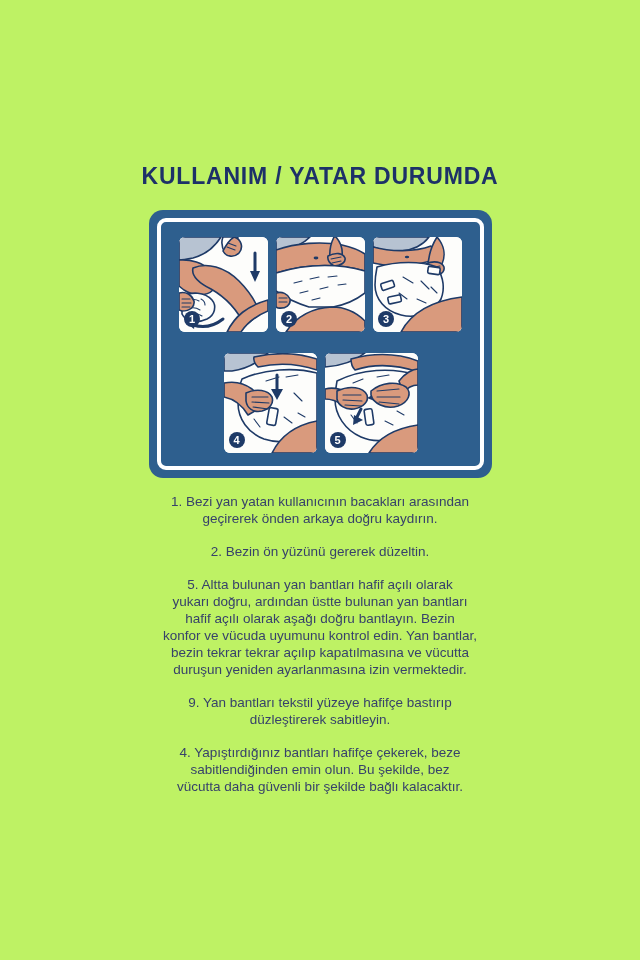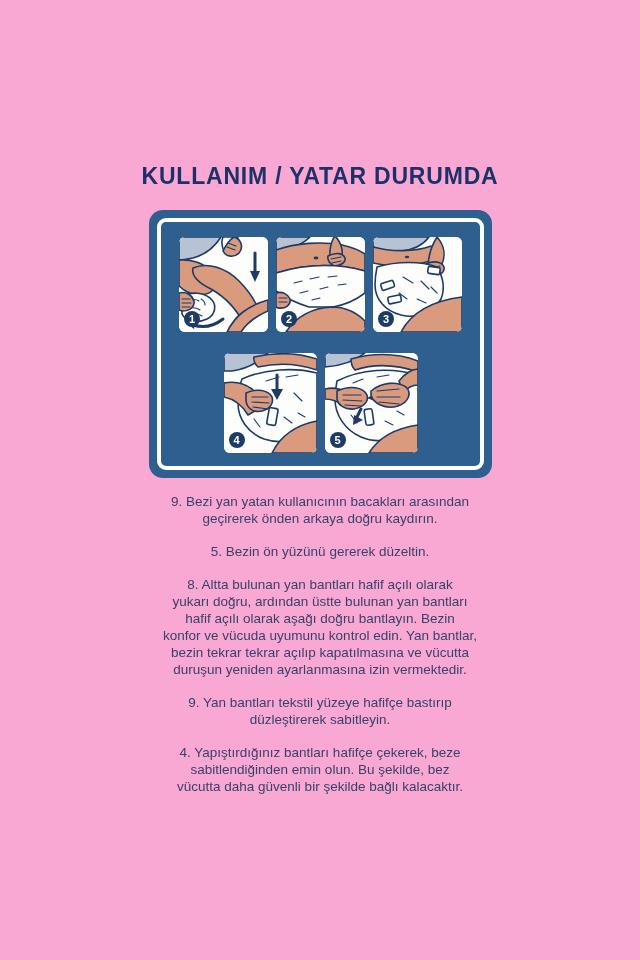--- a/index.html
+++ b/index.html
@@ -8,7 +8,7 @@
     position: relative;
     width: 640px; height: 960px;
     margin: 0 auto;
-    background: #f9a8d4;
+    background: #bef264;
     font-family: "Liberation Sans", sans-serif;
     overflow: hidden;
   }

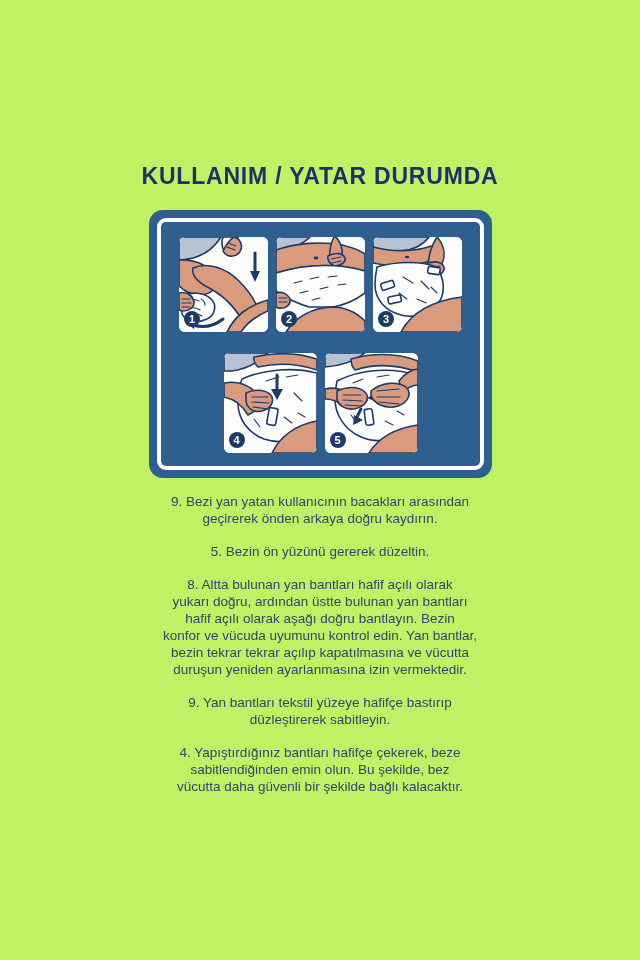--- a/index.html
+++ b/index.html
@@ -214,7 +214,7 @@
   </div>
 
   <div class="instructions">
-    <p>9. Bezi yan yatan kullanıcının bacakları arasından
+    <p>1. Bezi yan yatan kullanıcının bacakları arasından
 geçirerek önden arkaya doğru kaydırın.</p>
     <p>5. Bezin ön yüzünü gererek düzeltin.</p>
     <p>8. Altta bulunan yan bantları hafif açılı olarak

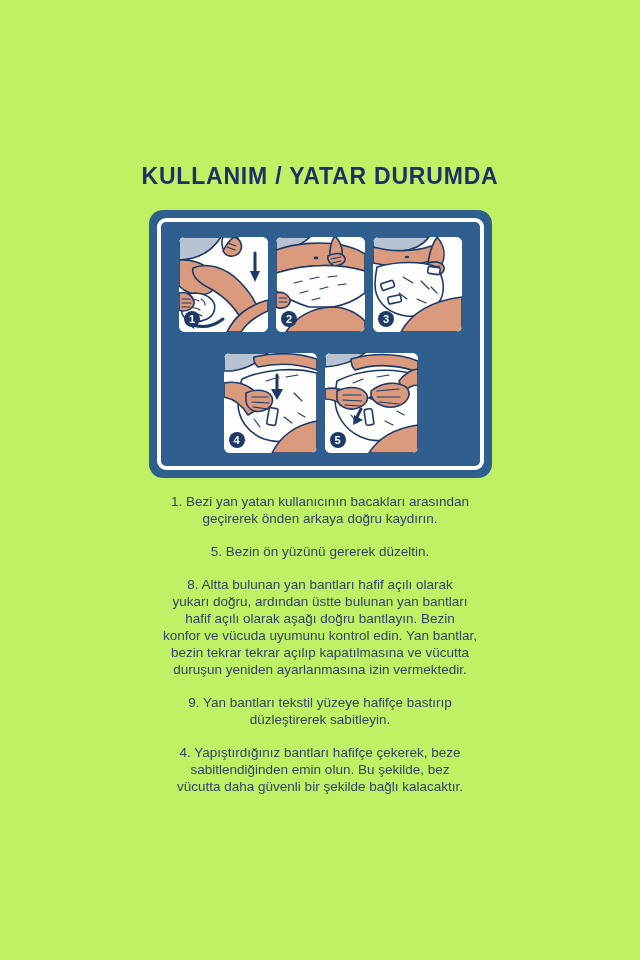--- a/index.html
+++ b/index.html
@@ -216,7 +216,7 @@
   <div class="instructions">
     <p>1. Bezi yan yatan kullanıcının bacakları arasından
 geçirerek önden arkaya doğru kaydırın.</p>
-    <p>5. Bezin ön yüzünü gererek düzeltin.</p>
+    <p>2. Bezin ön yüzünü gererek düzeltin.</p>
     <p>8. Altta bulunan yan bantları hafif açılı olarak
 yukarı doğru, ardından üstte bulunan yan bantları
 hafif açılı olarak aşağı doğru bantlayın. Bezin

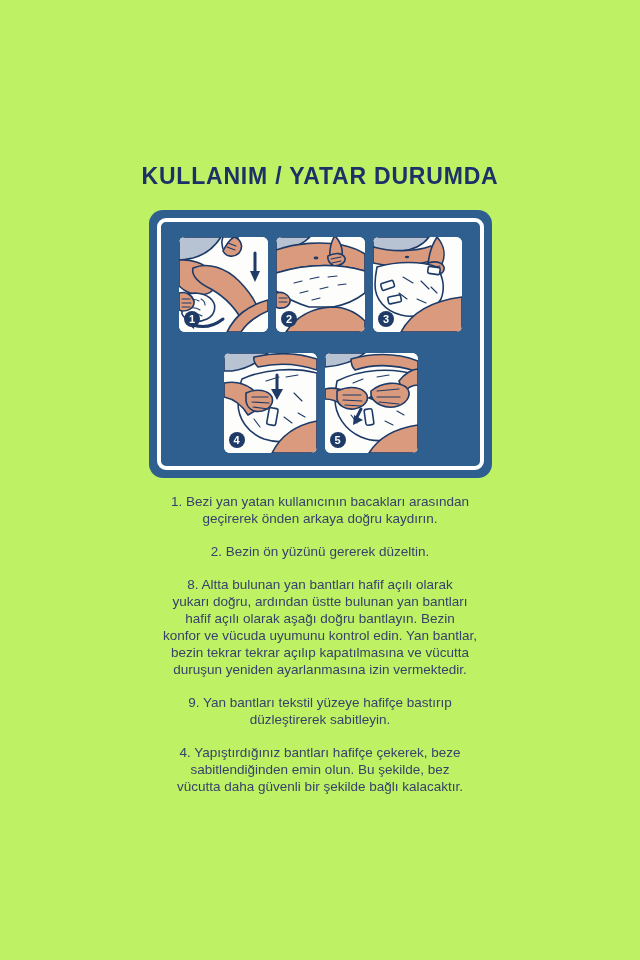--- a/index.html
+++ b/index.html
@@ -217,7 +217,7 @@
     <p>1. Bezi yan yatan kullanıcının bacakları arasından
 geçirerek önden arkaya doğru kaydırın.</p>
     <p>2. Bezin ön yüzünü gererek düzeltin.</p>
-    <p>8. Altta bulunan yan bantları hafif açılı olarak
+    <p>5. Altta bulunan yan bantları hafif açılı olarak
 yukarı doğru, ardından üstte bulunan yan bantları
 hafif açılı olarak aşağı doğru bantlayın. Bezin
 konfor ve vücuda uyumunu kontrol edin. Yan bantlar,

